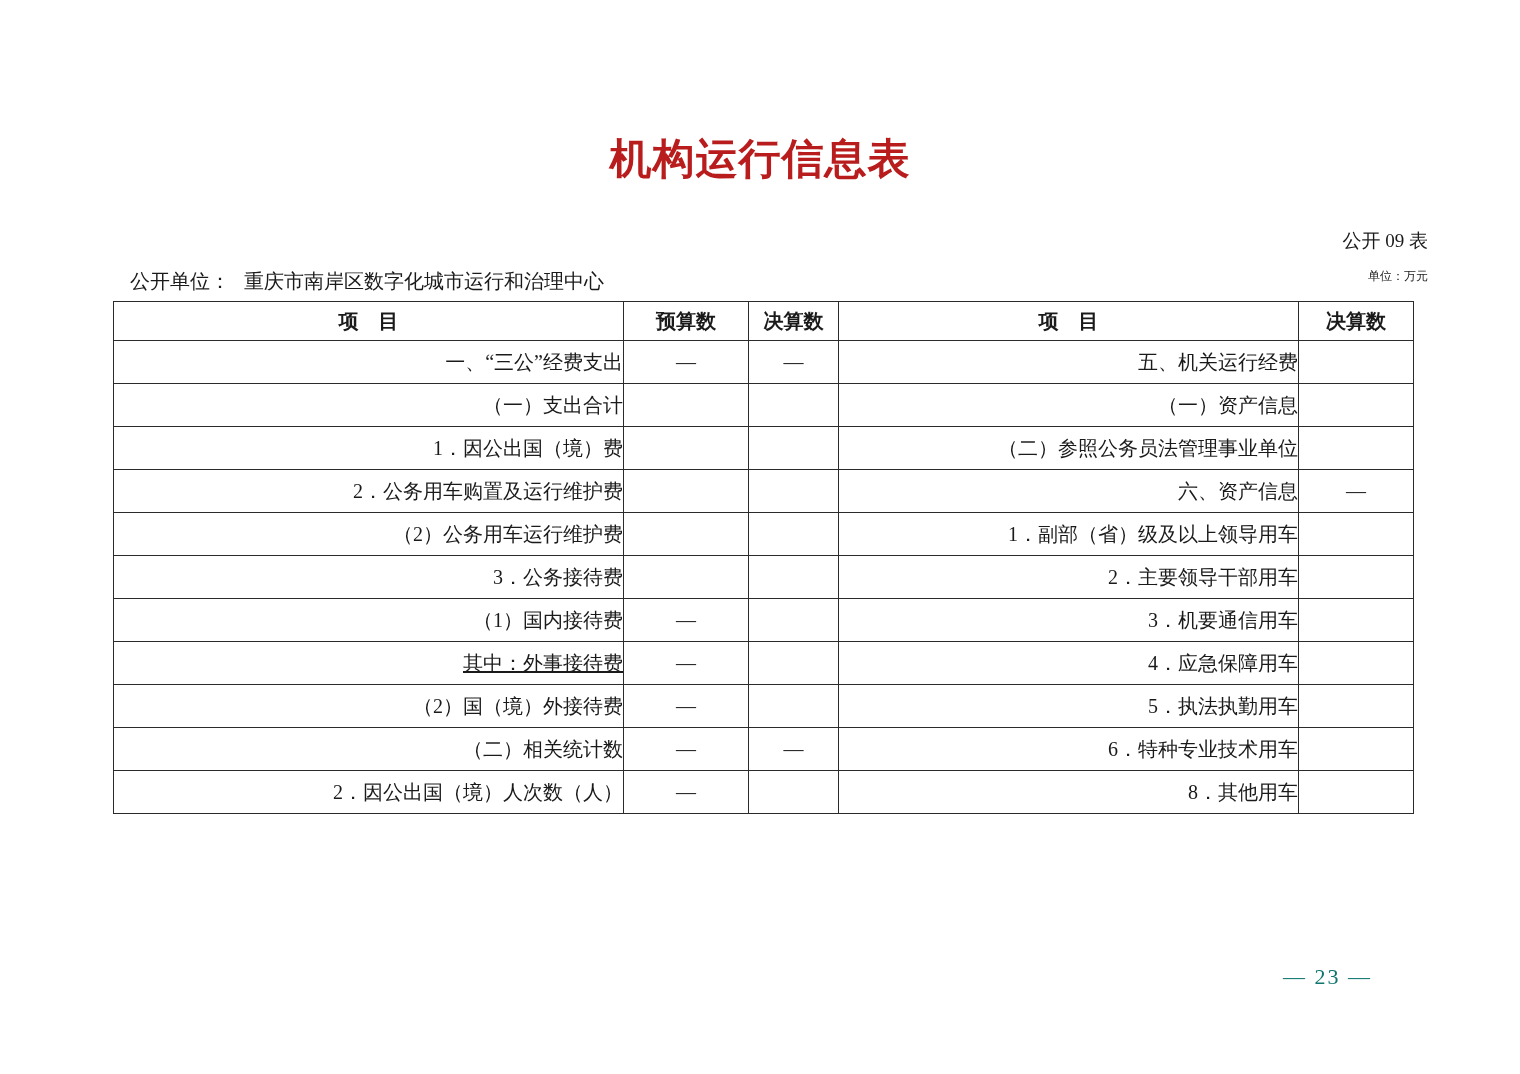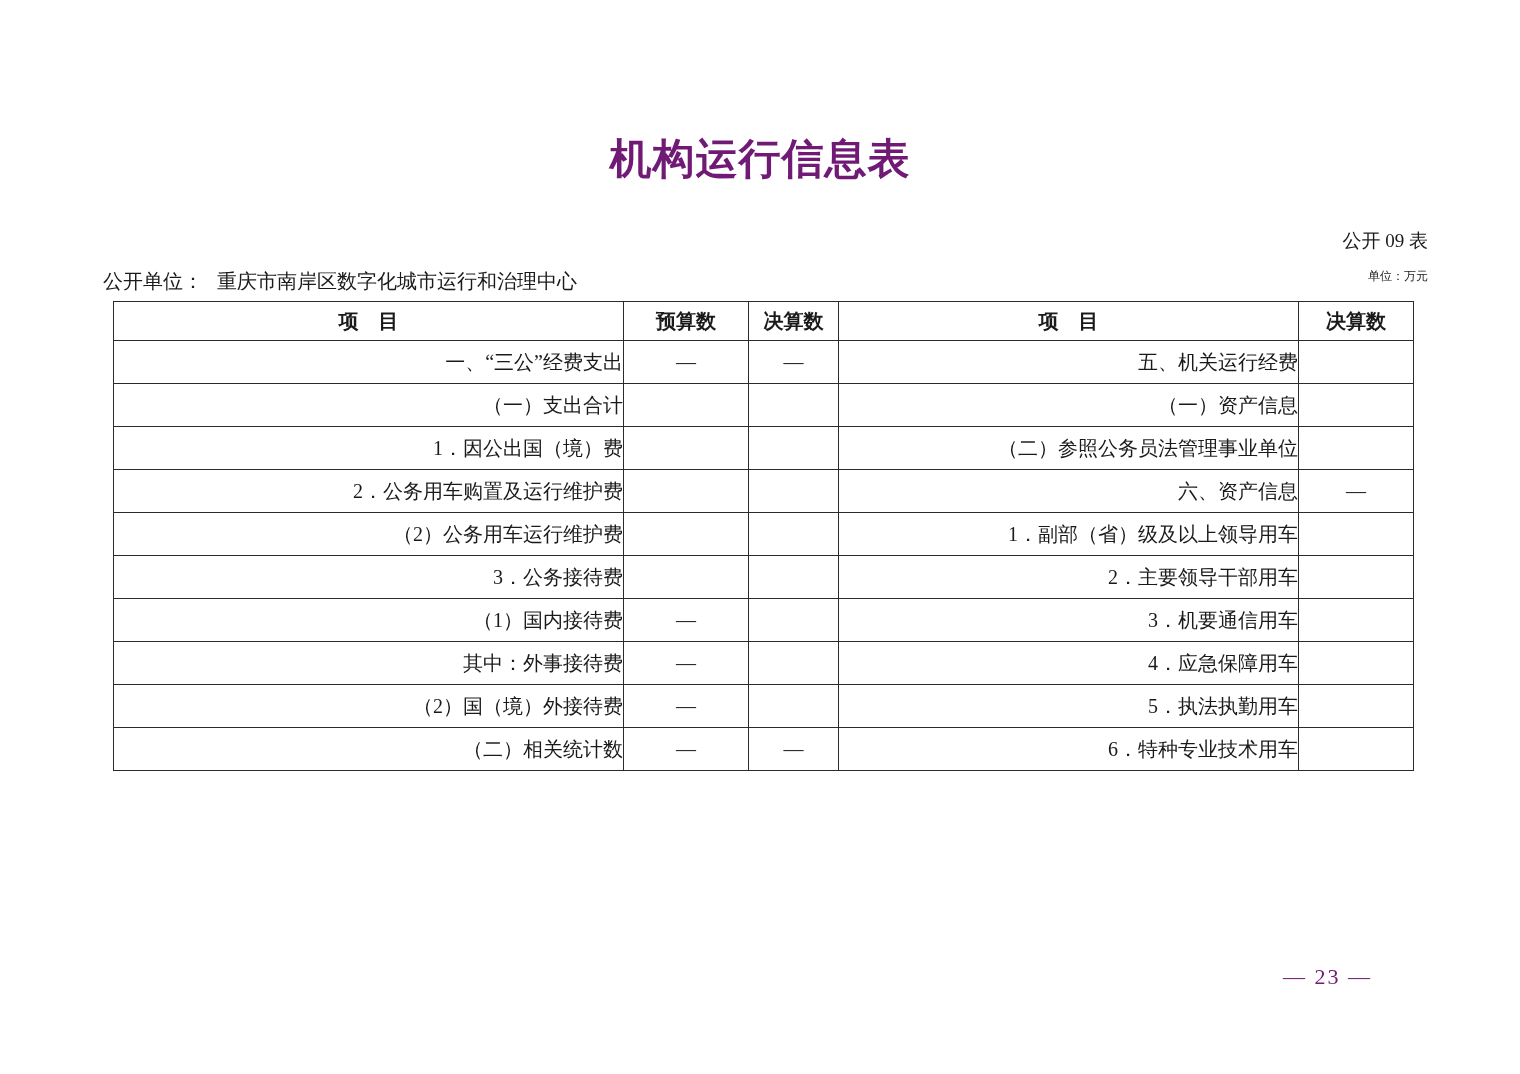--- a/index.html
+++ b/index.html
@@ -16,7 +16,7 @@
   .doc-title {
     position:absolute; top:131px; left:0; width:100%;
     text-align:center; font-size:42px; font-weight:bold;
-    letter-spacing:1px; color:#701a75;
+    letter-spacing:1px; color:#b91c1c;
   }
   .form-no {
     position:absolute; top:228px; right:92px;

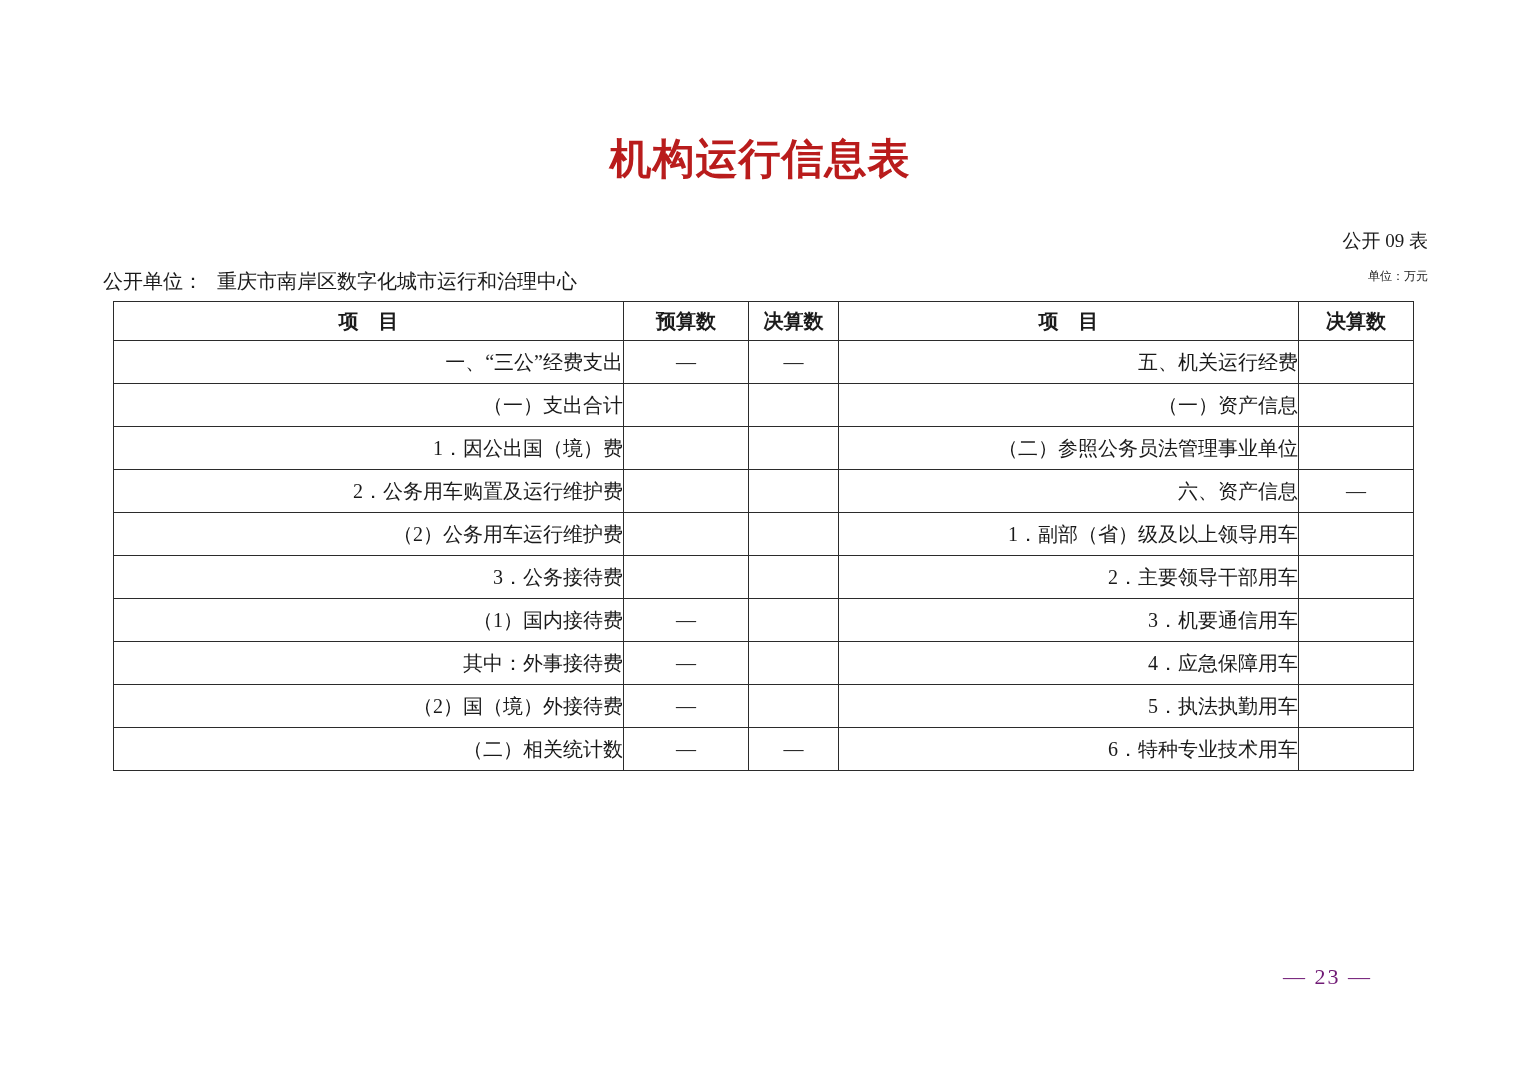--- a/index.html
+++ b/index.html
@@ -23,7 +23,7 @@
     font-size:19px;
   }
   .publisher {
-    position:absolute; top:268px; left:103px;
+    position:absolute; top:268px; left:130px;
     font-size:20px;
   }
   .publisher .pub-name { margin-left:14px; }

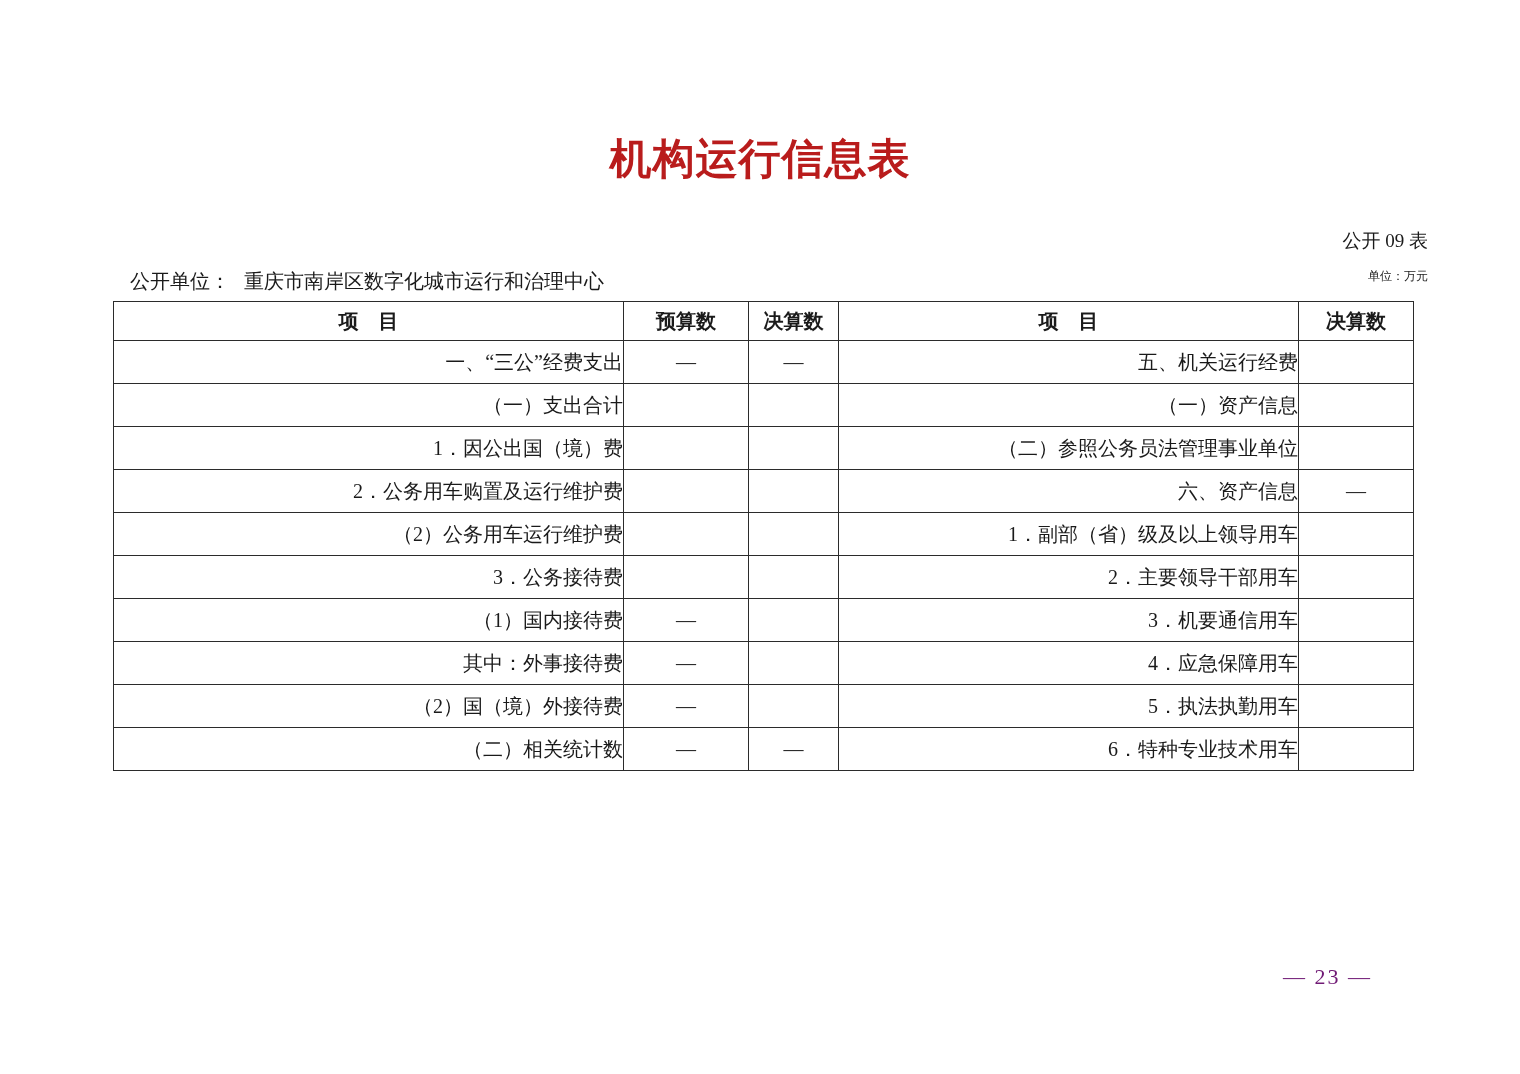--- a/index.html
+++ b/index.html
@@ -52,7 +52,7 @@
   .L1 { padding-left:10px;margin-left:19px; }
   .L2 { padding-left:47px; }
   .L3 { padding-left:65px; }
-  .L4 { padding-left:75px; }
+  .L4 { padding-left:75px;text-decoration:underline; }
   .page-num {
     position:absolute; top:964px; right:148px;
     font-size:22px; letter-spacing:2px; color:#701a75;

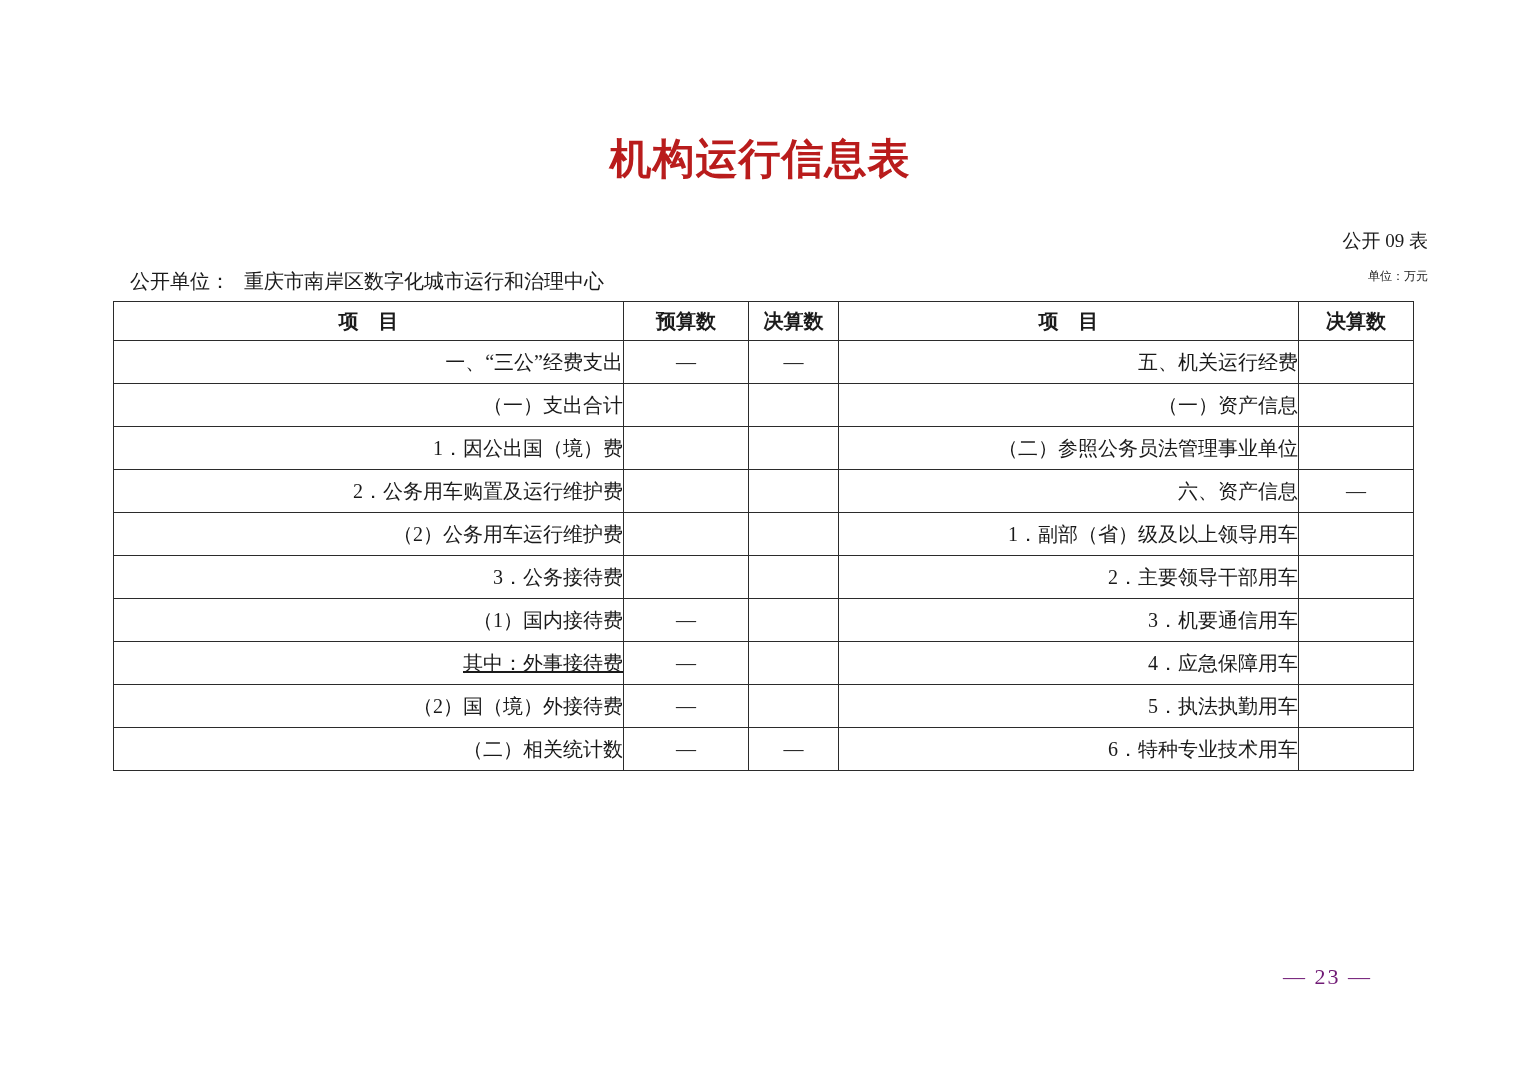--- a/index.html
+++ b/index.html
@@ -161,6 +161,13 @@
     <td class="c-item L2">6．特种专业技术用车</td>
     <td class="c-num"></td>
   </tr>
+        <tr>
+    <td class="c-item L2">2．因公出国（境）人次数（人）</td>
+    <td class="c-num">—</td>
+    <td class="c-num"></td>
+    <td class="c-item L2">8．其他用车</td>
+    <td class="c-num"></td>
+  </tr>
       </tbody>
   </table>
 

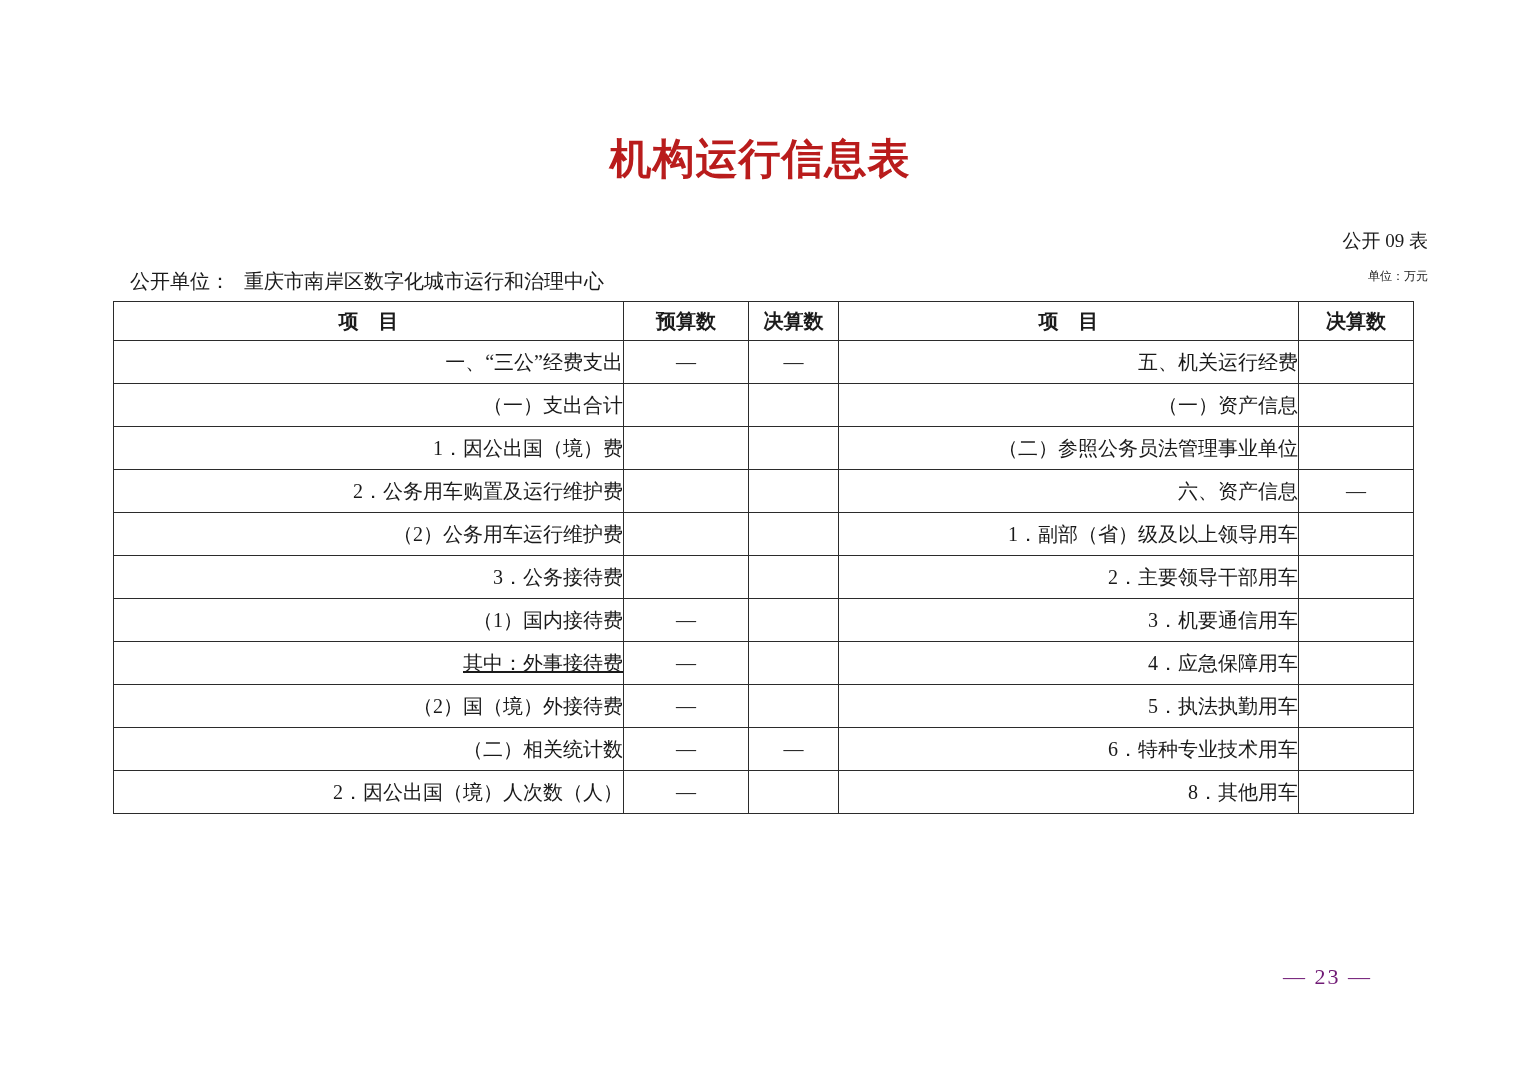--- a/index.html
+++ b/index.html
@@ -55,7 +55,7 @@
   .L4 { padding-left:75px;text-decoration:underline; }
   .page-num {
     position:absolute; top:964px; right:148px;
-    font-size:22px; letter-spacing:2px; color:#701a75;
+    font-size:22px; letter-spacing:2px; color:#0f766e;
   }
 </style>
 </head>

